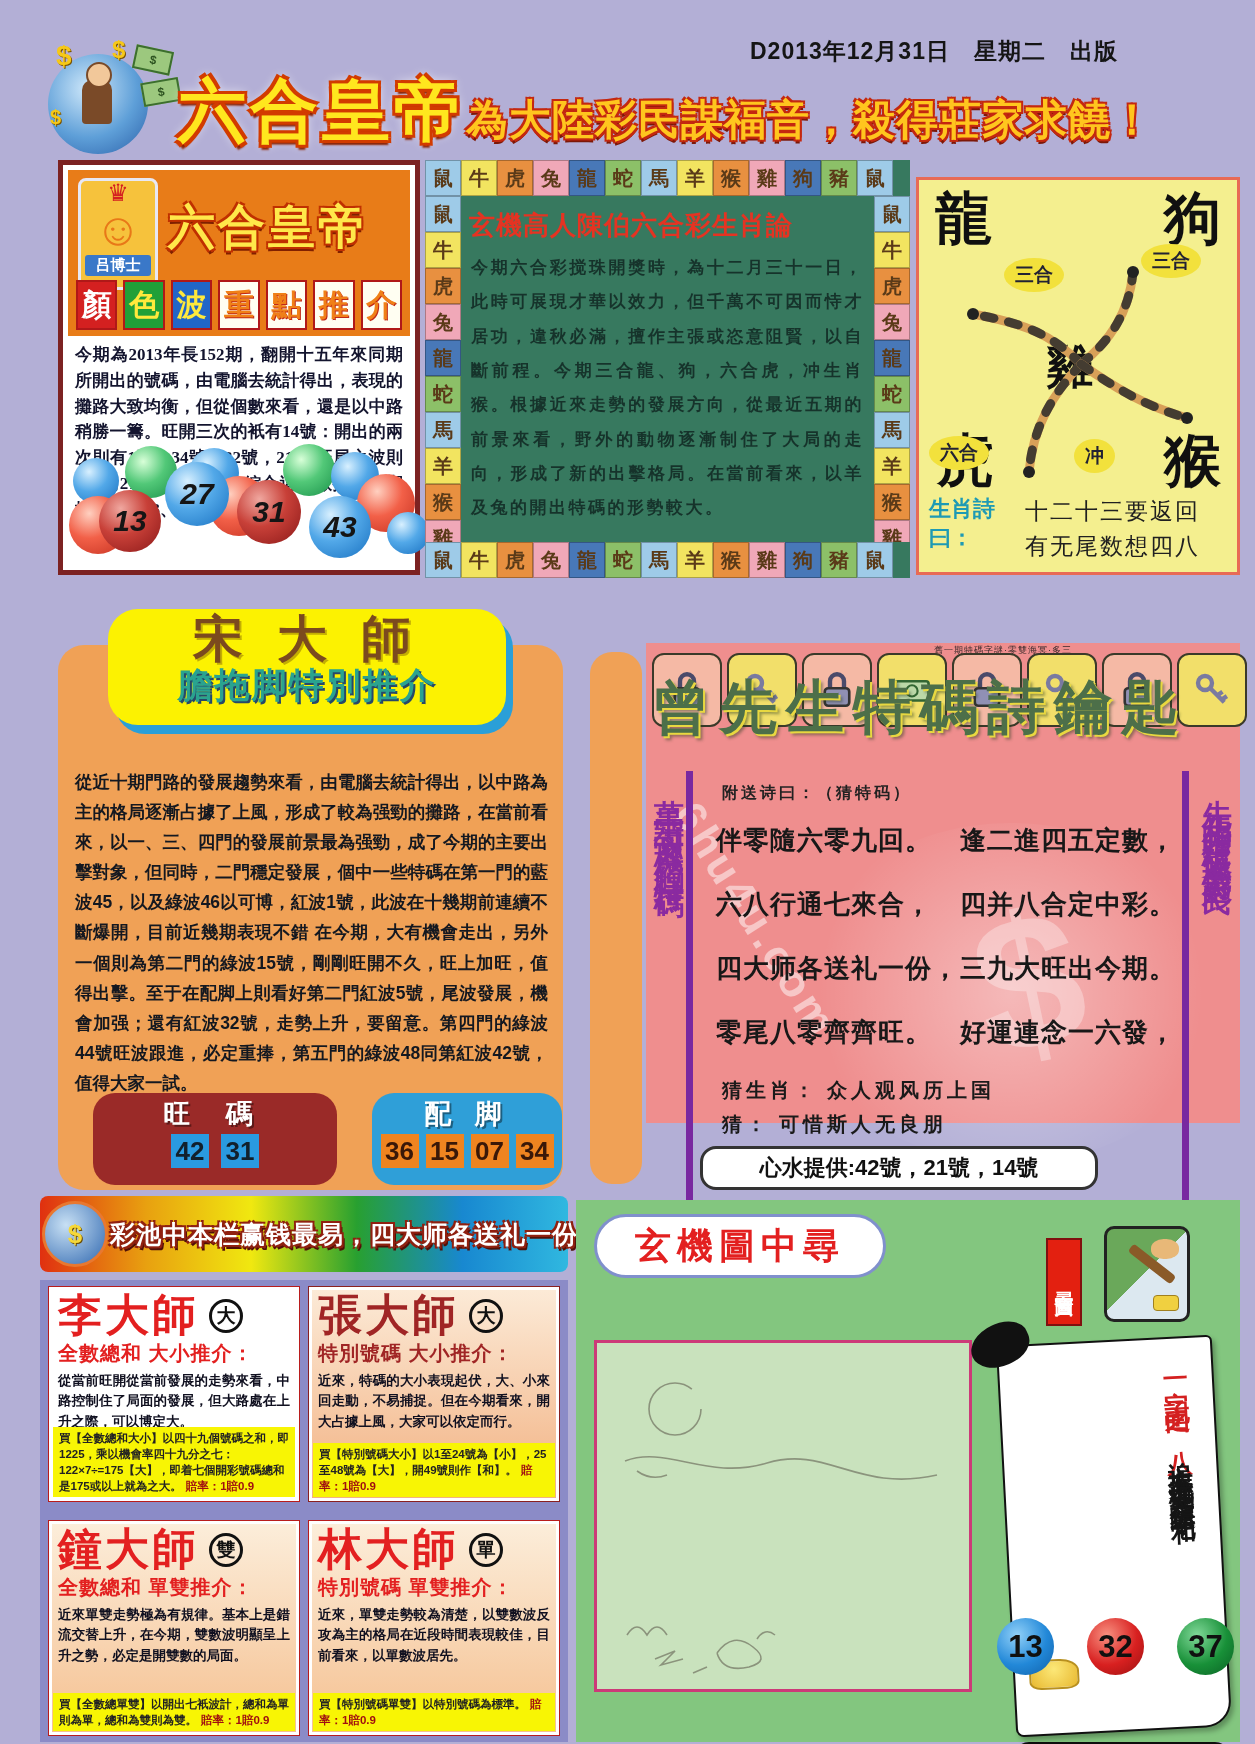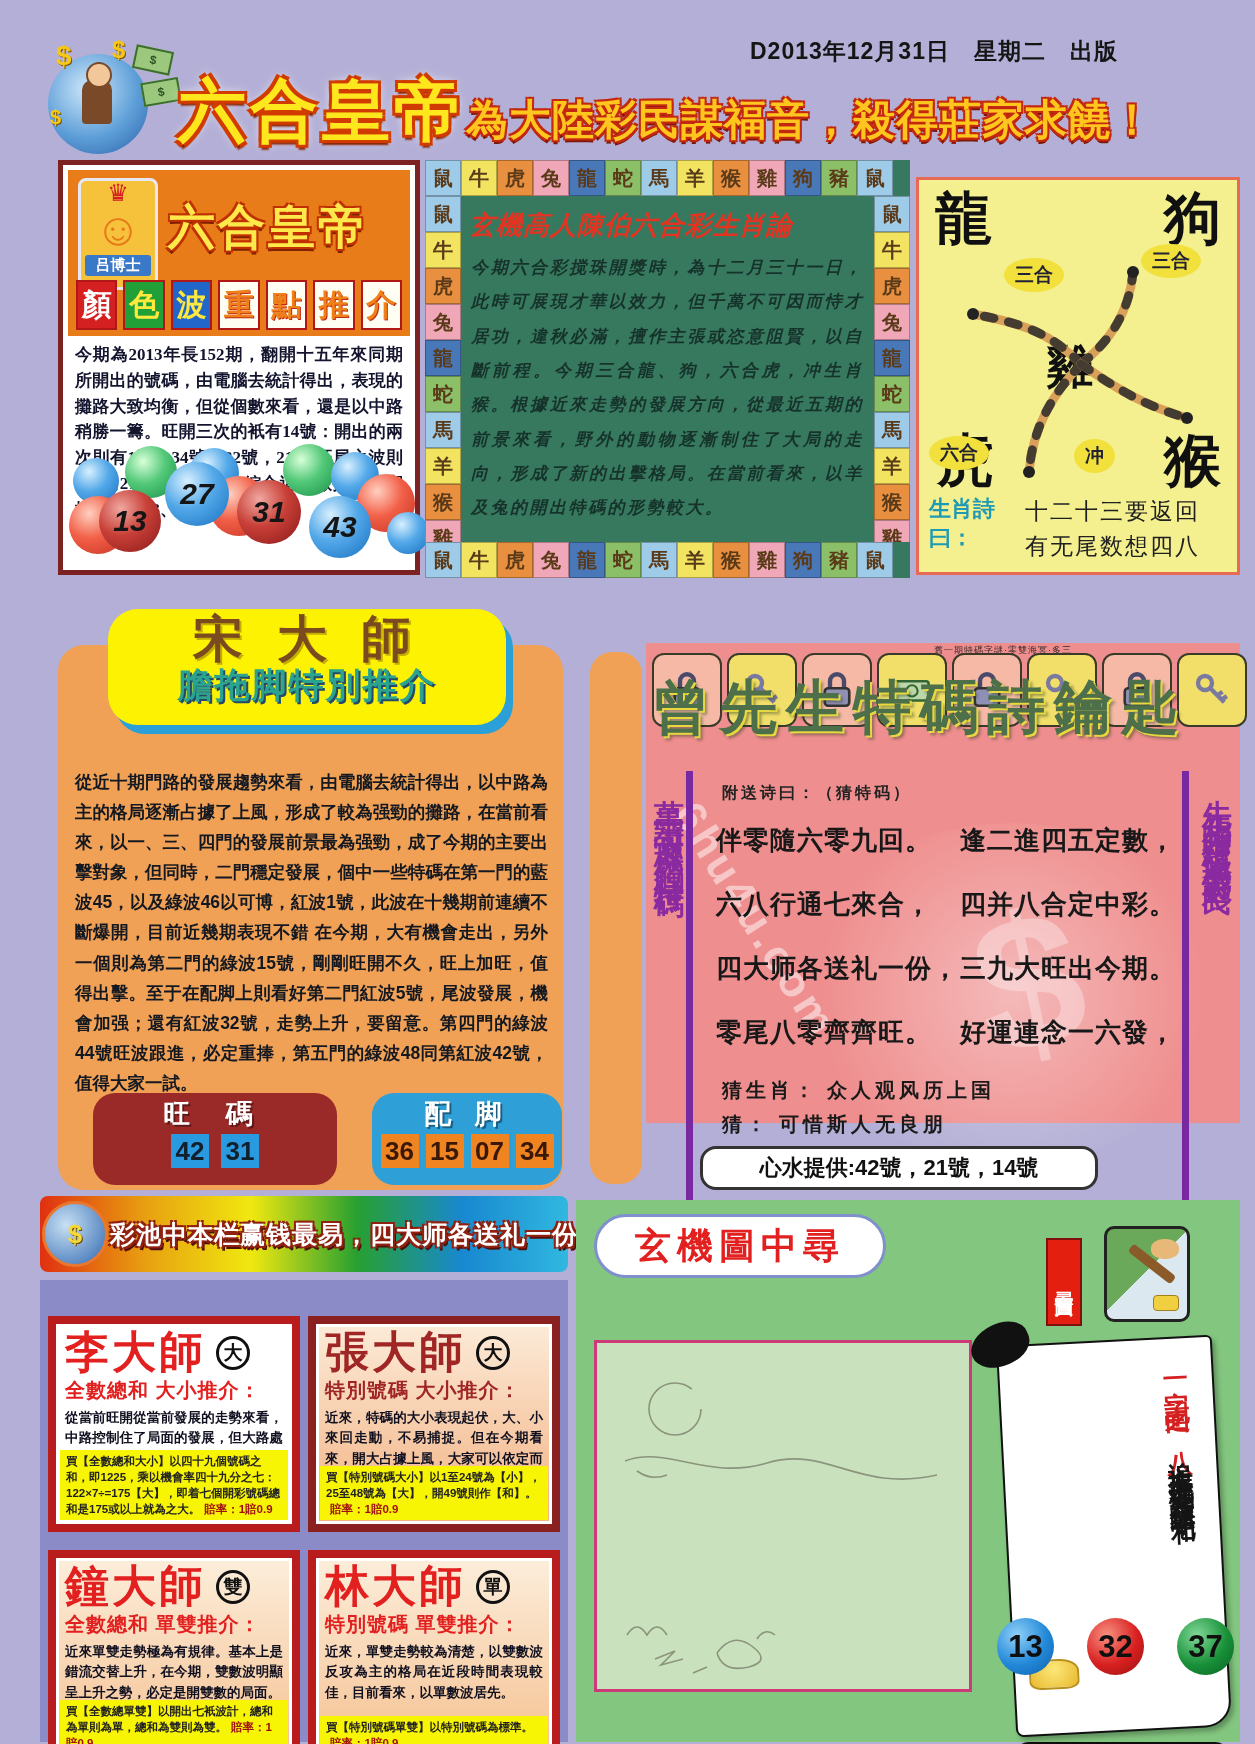--- a/index.html
+++ b/index.html
@@ -60,7 +60,7 @@
   .ztile{flex:0 0 auto;width:36px;height:36px;display:flex;align-items:center;justify-content:center;
         font-family:"Liberation Serif",serif;font-size:20px;font-weight:bold;color:#5a3a18;
         border:1px solid rgba(0,0,0,.28);box-sizing:border-box;}
-  #boxB-inner{position:absolute;left:38px;top:38px;right:38px;bottom:38px;font-style:italic;}
+  #boxB-inner{position:absolute;left:38px;top:38px;right:38px;bottom:38px;}
   #titleB{margin:10px 6px 8px 6px;color:#e53322;font-size:26px;font-weight:900;letter-spacing:1px;white-space:nowrap;}
   #bodyB{margin:0 8px;font-family:"Liberation Serif",serif;font-size:17px;font-weight:bold;color:#16332b;
         line-height:2.02;letter-spacing:2.5px;text-align:justify;}

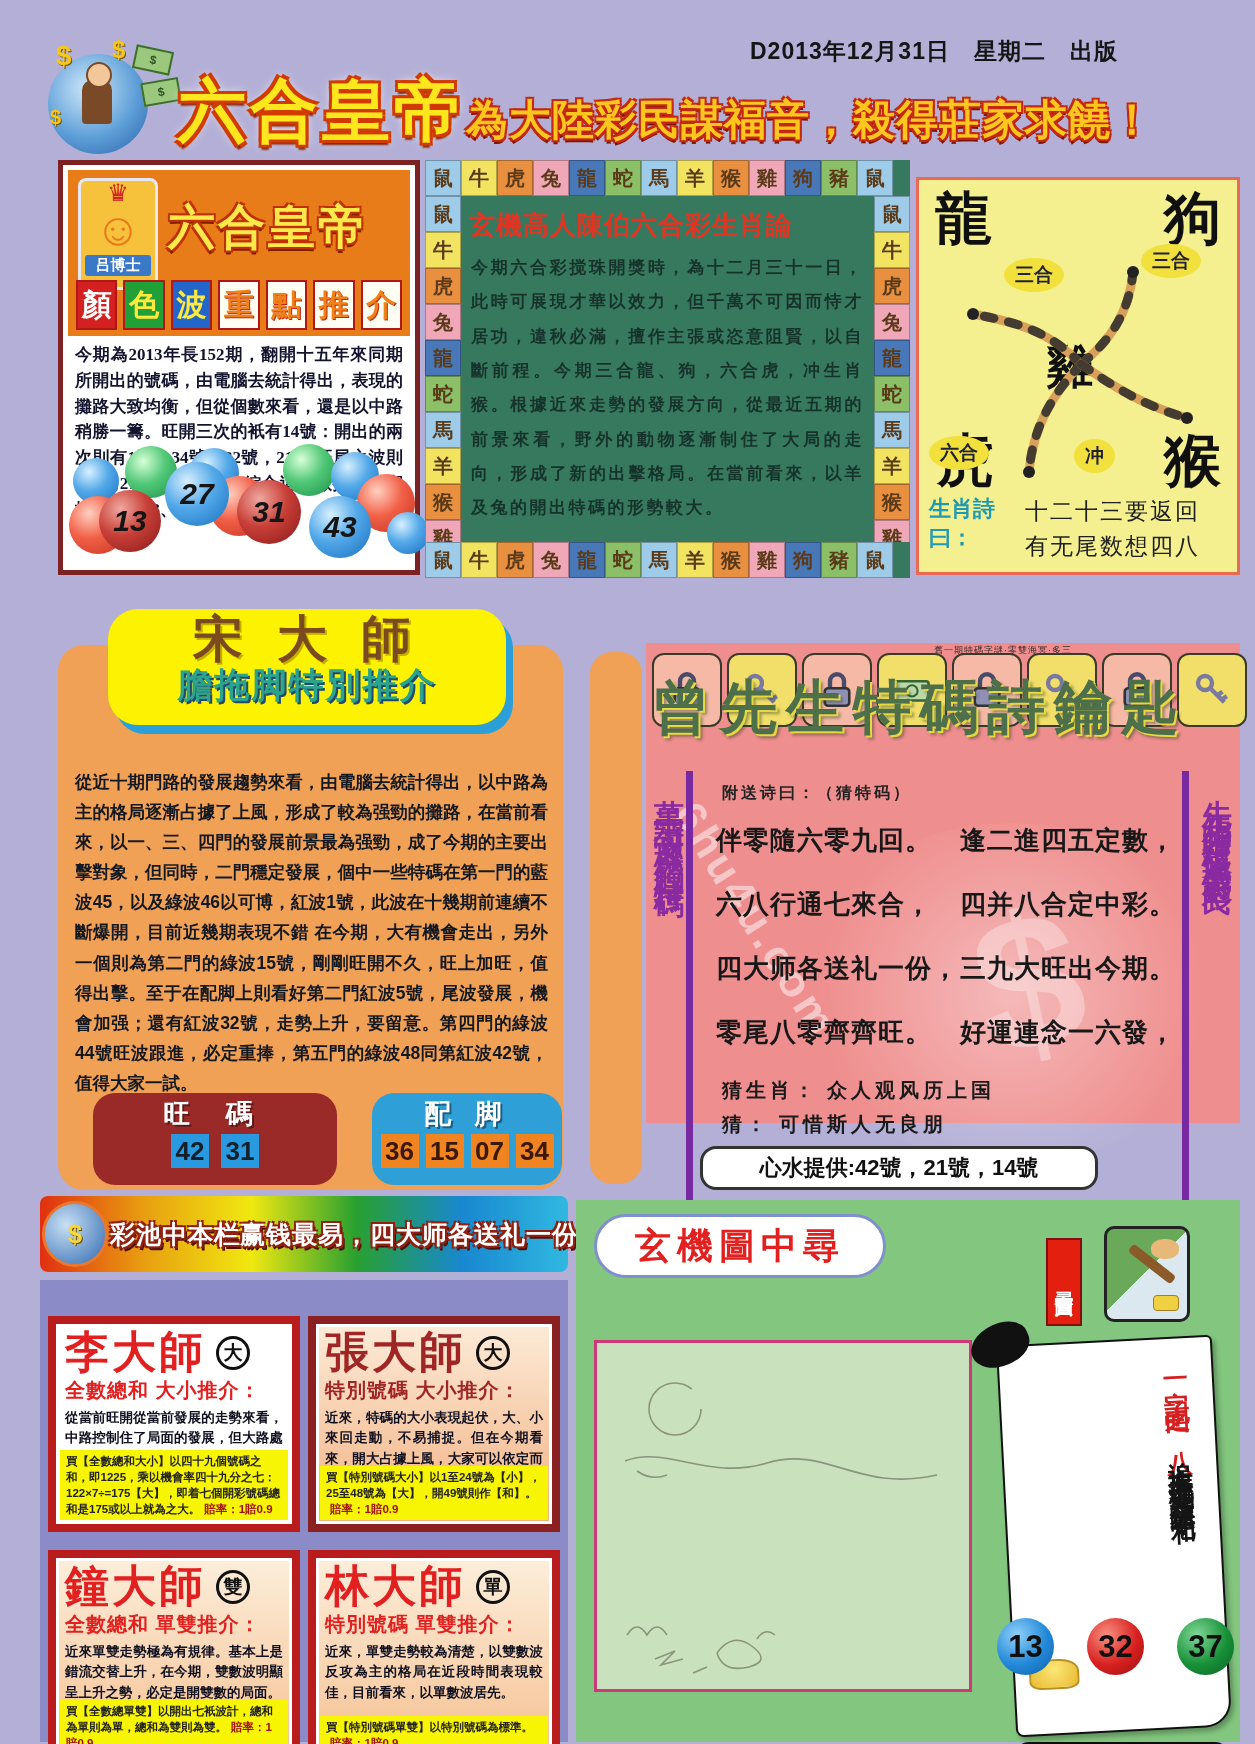--- a/index.html
+++ b/index.html
@@ -136,8 +136,8 @@
 
   
   #masters{left:40px;top:1280px;width:528px;height:462px;background:#8b8bc7;}
-  .mcard{position:absolute;width:252px;height:216px;border:8px solid #b91c1c;background:#fff;box-sizing:border-box;
-        box-shadow:inset 0 0 0 3px #fff;padding:6px 9px;margin-top:30px;}
+  .mcard{position:absolute;width:252px;height:216px;border:1px solid #b91c1c;background:#fff;box-sizing:border-box;
+        box-shadow:inset 0 0 0 3px #fff;padding:6px 9px;}
   #m1{left:8px;top:6px;}
   #m2{left:268px;top:6px;border-color:#8a2020;background:linear-gradient(180deg,#fcebd8,#f2b080);}
   #m3{left:8px;top:240px;background:linear-gradient(180deg,#fceedb,#f5c090);}

